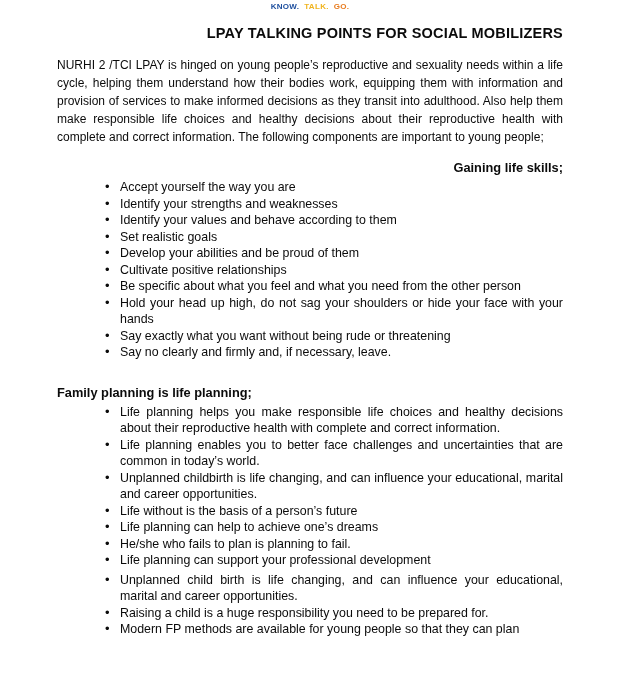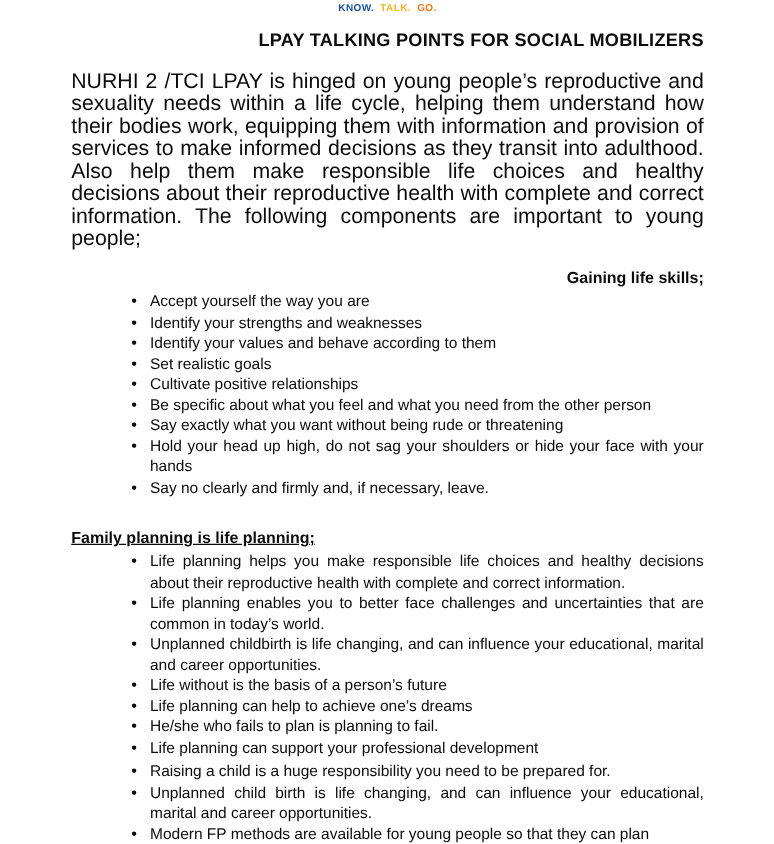--- a/index.html
+++ b/index.html
@@ -32,7 +32,7 @@
     letter-spacing: 0.2px;
   }
   .intro {
-    font-size: 17px;
+    font-size: 12px;
     line-height: 18px;
     text-align: justify;
     margin: 14px 0 4px 0;

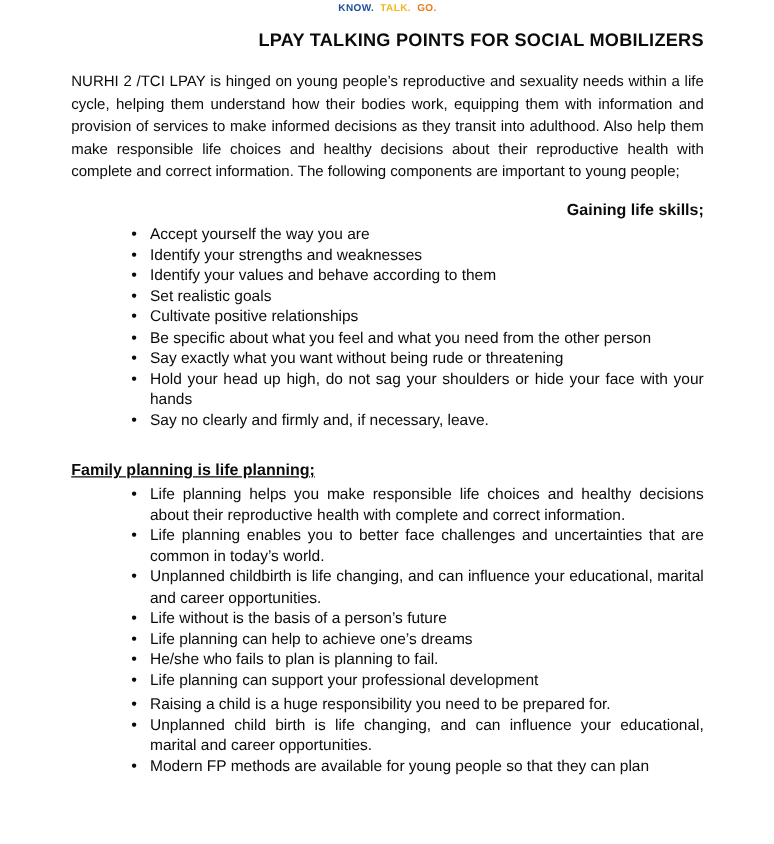--- a/index.html
+++ b/index.html
@@ -85,6 +85,7 @@
         <li>Identify your strengths and weaknesses</li>
         <li>Identify your values and behave according to them</li>
         <li>Set realistic goals</li>
+        <li>Develop your abilities and be proud of them</li>
         <li>Cultivate positive relationships</li>
         <li>Be specific about what you feel and what you need from the other person</li>
         <li>Say exactly what you want without being rude or threatening</li>

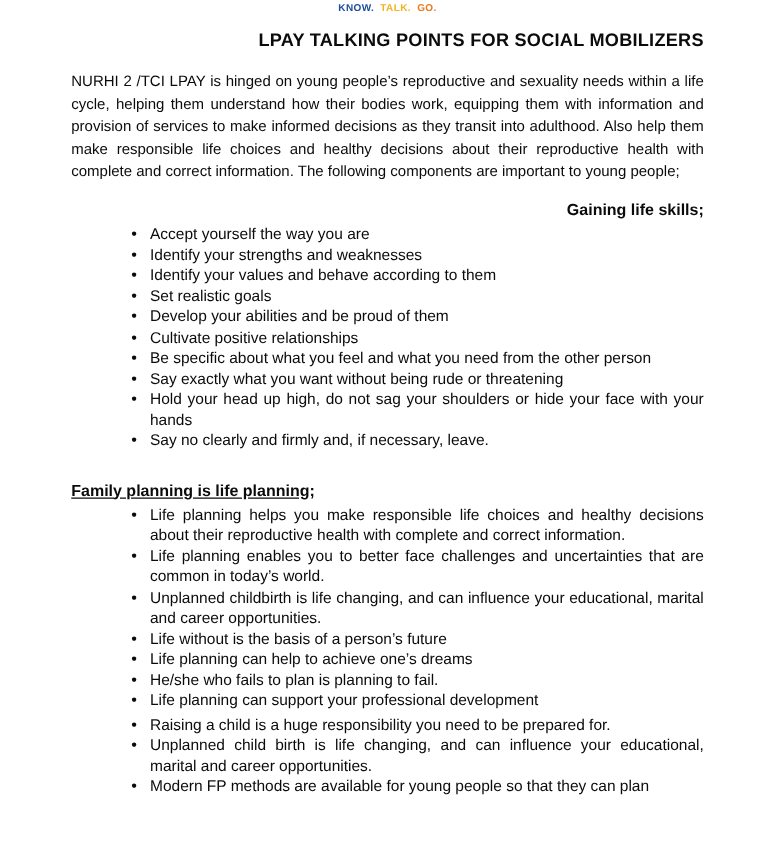--- a/index.html
+++ b/index.html
@@ -88,8 +88,8 @@
         <li>Develop your abilities and be proud of them</li>
         <li>Cultivate positive relationships</li>
         <li>Be specific about what you feel and what you need from the other person</li>
+        <li>Hold your head up high, do not sag your shoulders or hide your face with your hands</li>
         <li>Say exactly what you want without being rude or threatening</li>
-        <li>Hold your head up high, do not sag your shoulders or hide your face with your hands</li>
         <li>Say no clearly and firmly and, if necessary, leave.</li>
       </ul>
   </section>

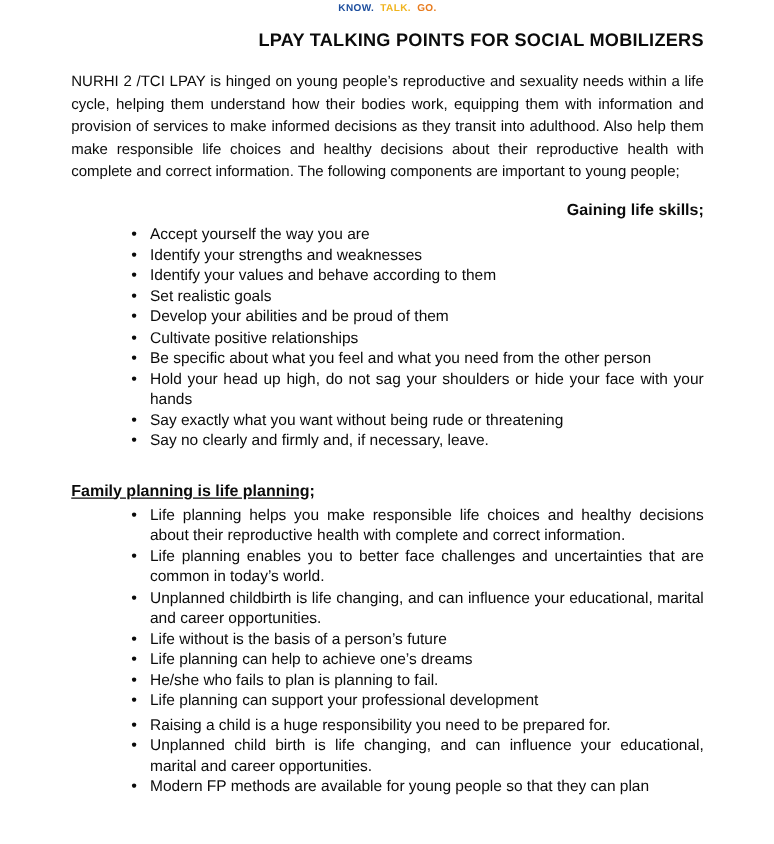--- a/index.html
+++ b/index.html
@@ -44,7 +44,7 @@
     margin: 0;
   }
   .doc-section.s1 h2 { margin-top: 14px; text-align: right; }
-  .doc-section.s2 h2 { margin-top: 24px; text-decoration: underline; }
+  .doc-section.s2 h2 { margin-top: 24px; }
   .doc-section.s3 h2 { margin-top: 16px; }
   .doc-section ul {
     list-style: none;

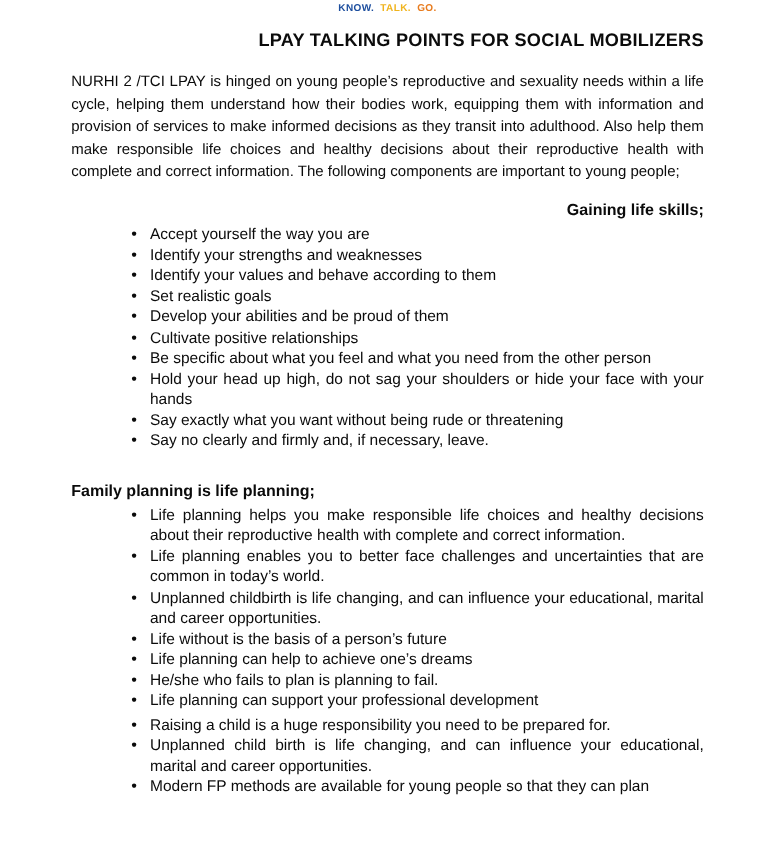--- a/index.html
+++ b/index.html
@@ -109,8 +109,8 @@
 
   <section class="doc-section s3">
     <ul>
+        <li>Unplanned child birth is life changing, and can influence your educational, marital and career opportunities.</li>
         <li>Raising a child is a huge responsibility you need to be prepared for.</li>
-        <li>Unplanned child birth is life changing, and can influence your educational, marital and career opportunities.</li>
         <li>Modern FP methods are available for young people so that they can plan</li>
       </ul>
   </section>

